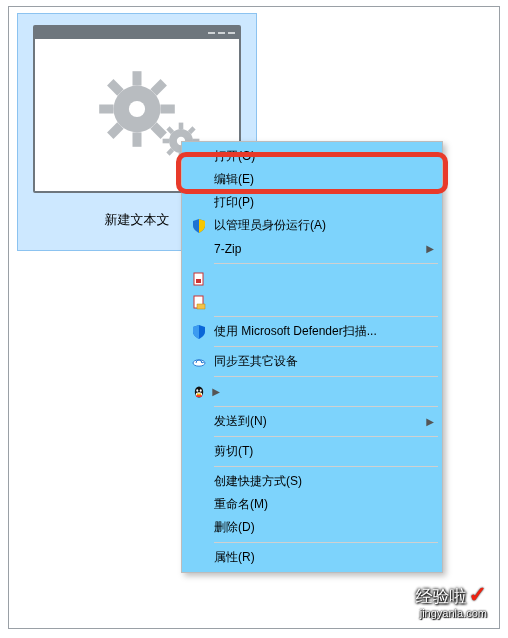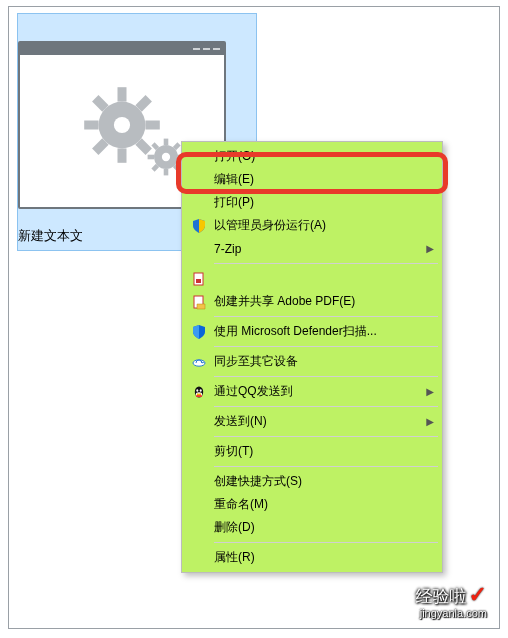--- a/index.html
+++ b/index.html
@@ -79,7 +79,7 @@
       left: 172px;
       top: 134px;
       width: 262px;
-      background: #bef264;
+      background: #7dd3fc;
       border: 1px solid #bcbcbc;
       box-shadow: 3px 3px 6px rgba(0,0,0,0.25);
       padding: 3px 2px;

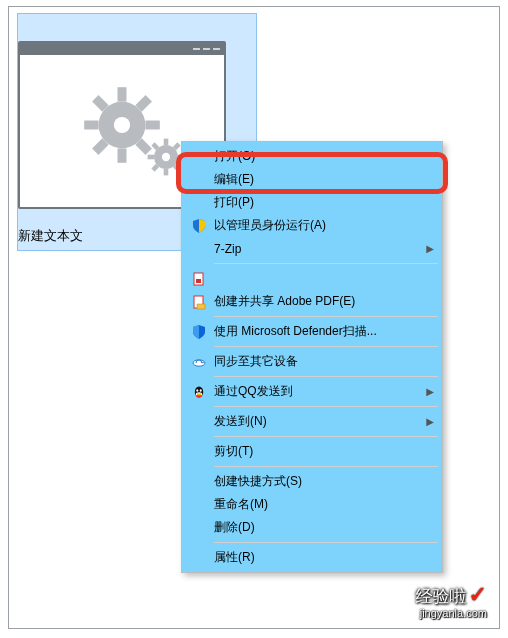--- a/index.html
+++ b/index.html
@@ -31,8 +31,9 @@
       border: 1px solid #8cc3f0;
       display: flex;
       flex-direction: column;
+      align-items: center;
       justify-content: flex-start;
-      padding-top: 27px;
+      padding-top: 11px;
     }
     .icon-window {
       width: 208px;

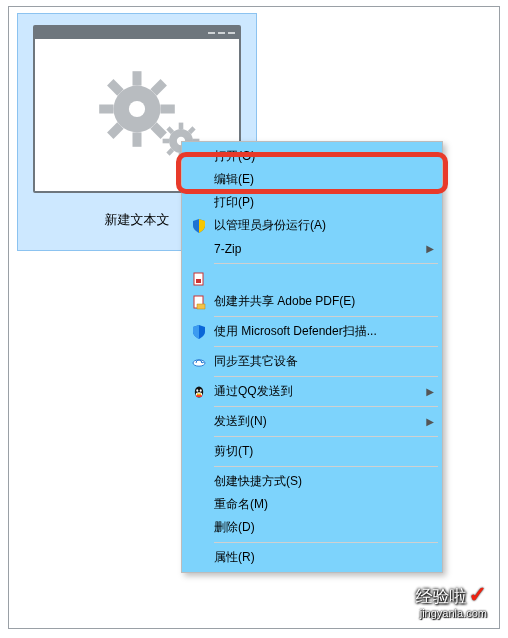--- a/index.html
+++ b/index.html
@@ -248,7 +248,6 @@
             <path d="M6 10 L14 10 L14 15 L6 15 Z" fill="#f3c24a" stroke="#b8860b" stroke-width="0.5"></path>
           </svg>
       </span>
-      <span class="menu-label">创建并共享 Adobe PDF(E)</span>
     </div>
 
     <div class="menu-sep"></div>

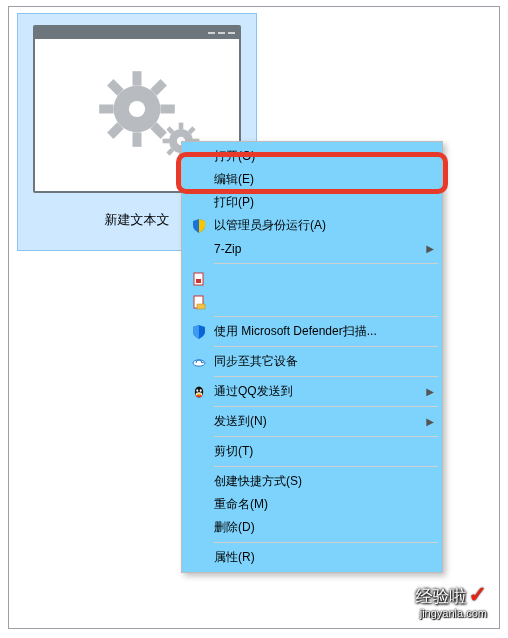--- a/index.html
+++ b/index.html
@@ -287,7 +287,6 @@
             <path d="M6 10 Q8 11 10 10" stroke="#f6b400" stroke-width="1.5" fill="none"></path>
           </svg>
       </span>
-      <span class="menu-label">通过QQ发送到</span>
       <span class="menu-arrow">▶</span>
     </div>
 

